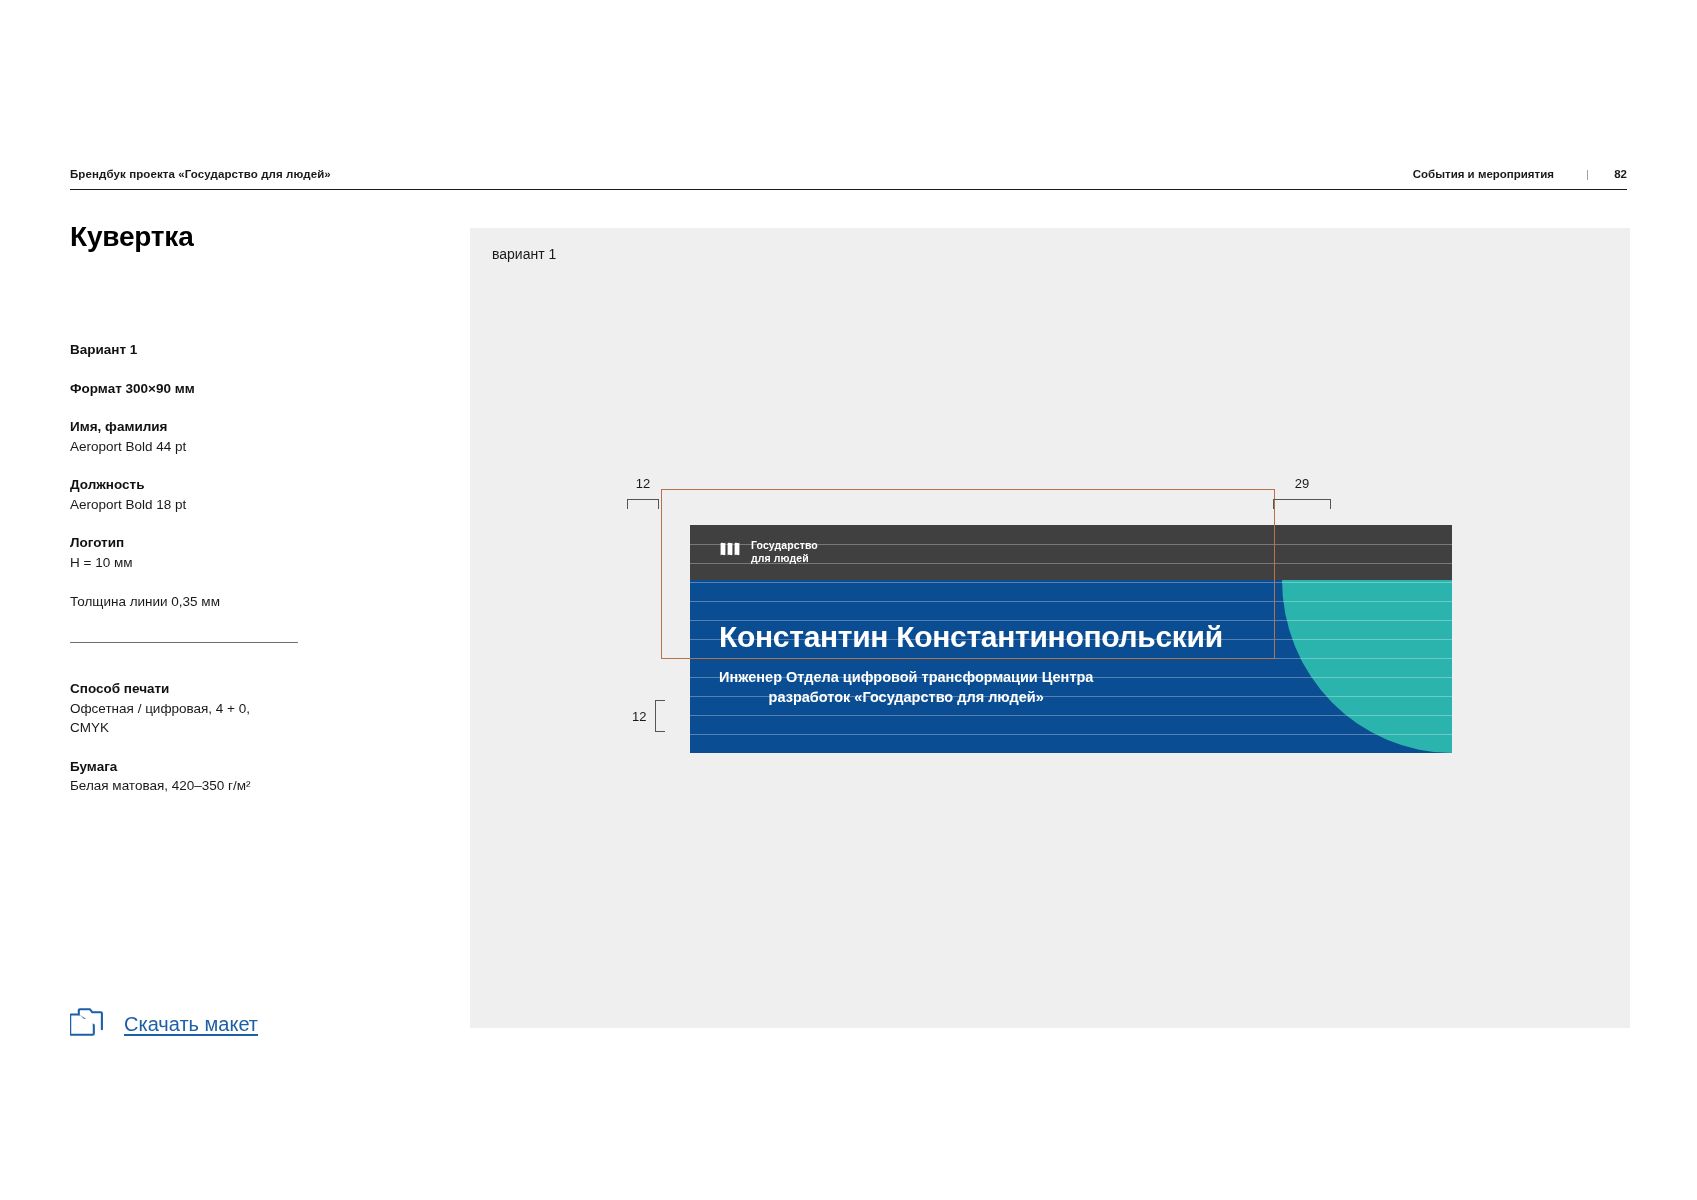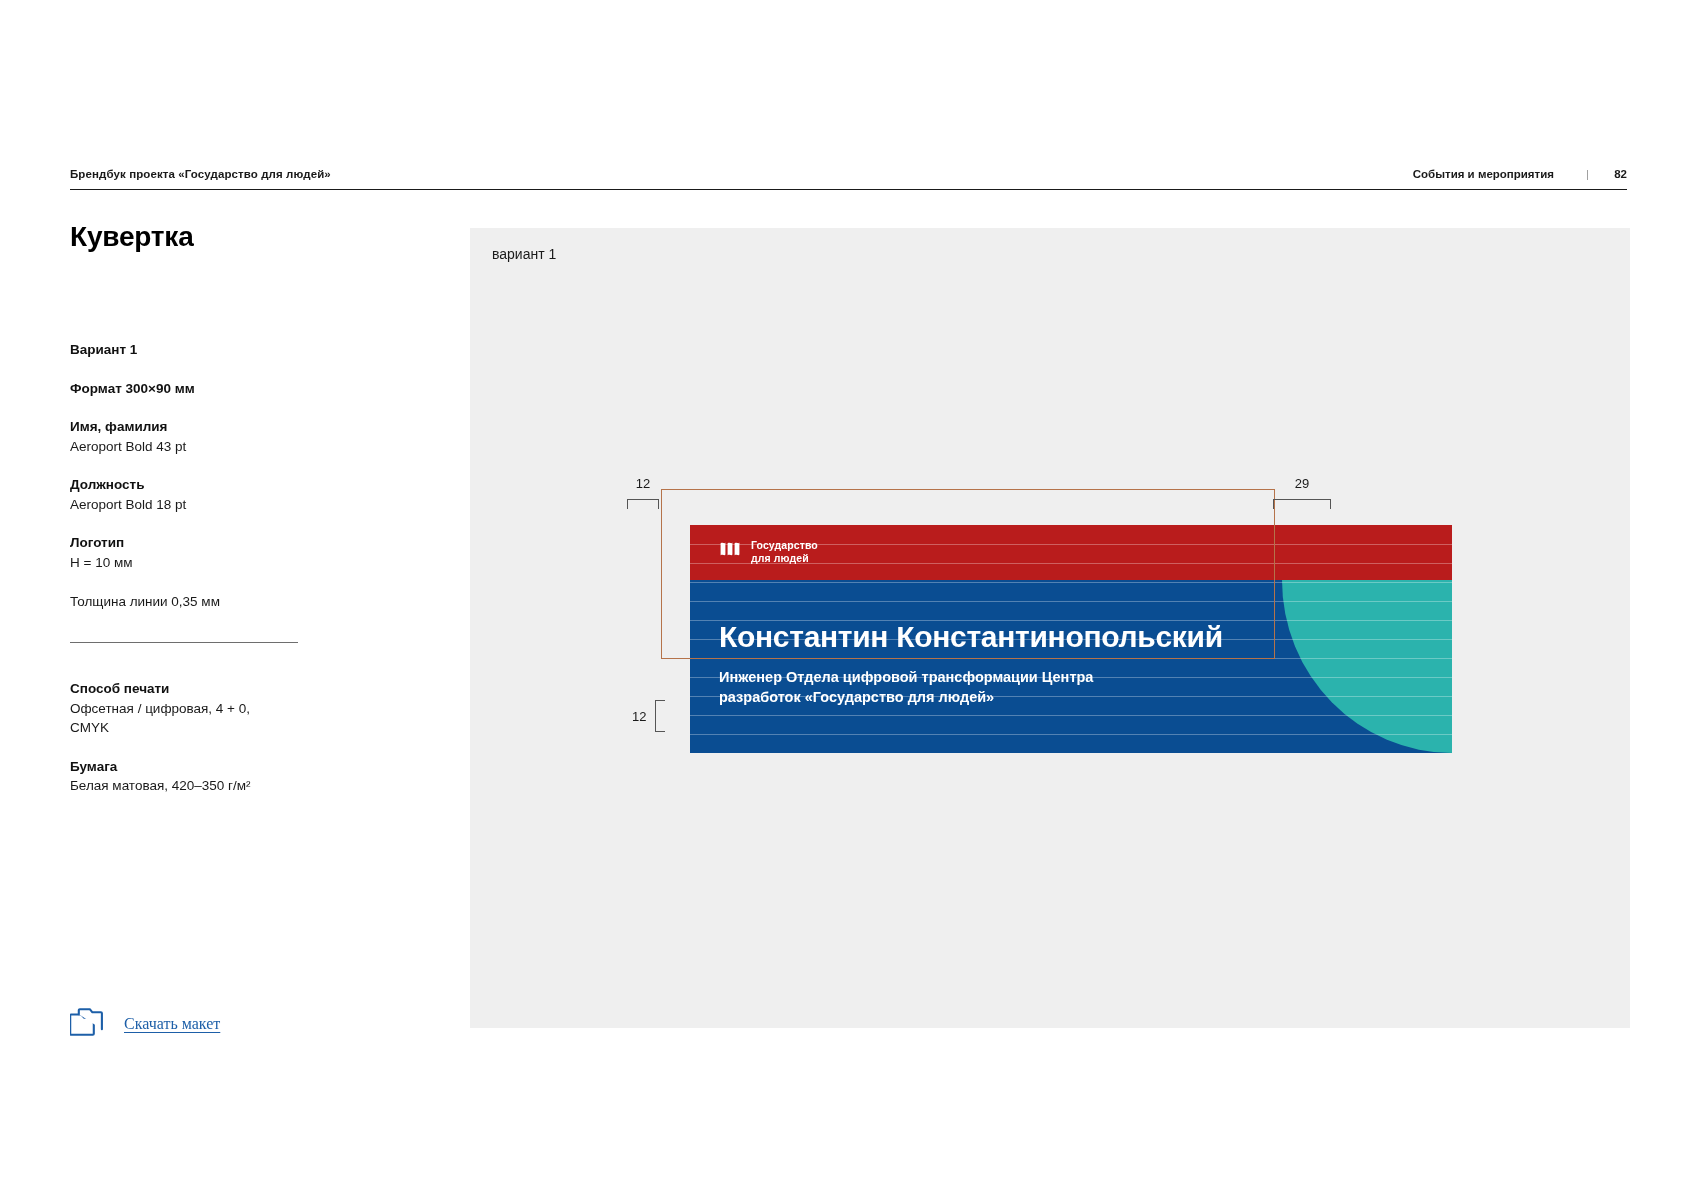--- a/index.html
+++ b/index.html
@@ -304,7 +304,7 @@
 
   <div class="spec-group">
     <div class="spec-label">Имя, фамилия</div>
-    <div class="spec-value">Aeroport Bold 43 pt</div>
+    <div class="spec-value">Aeroport Bold 44 pt</div>
   </div>
 
   <div class="spec-group">

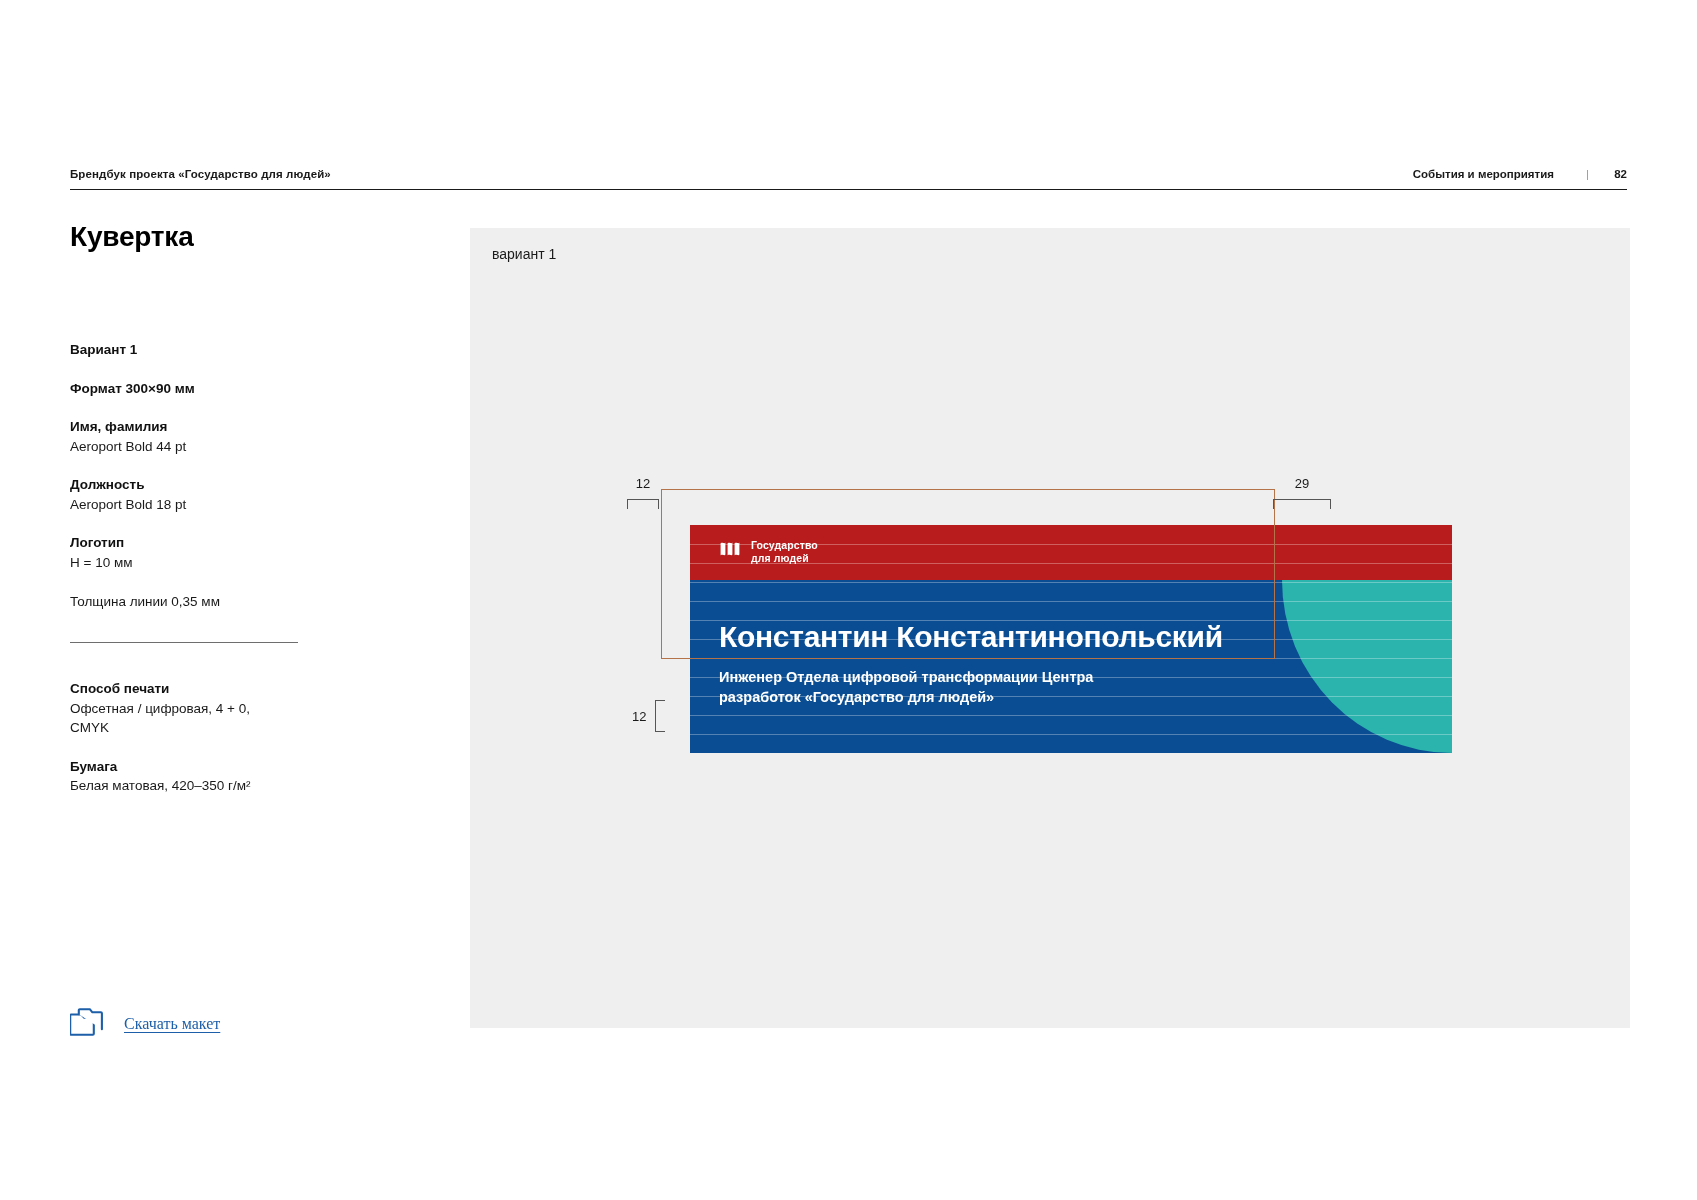--- a/index.html
+++ b/index.html
@@ -149,7 +149,7 @@
     top: 525px;
     width: 762px;
     height: 228px;
-    background: #b91c1c;
+    background: #404040;
     overflow: hidden;
   }
   #card-blue-band {

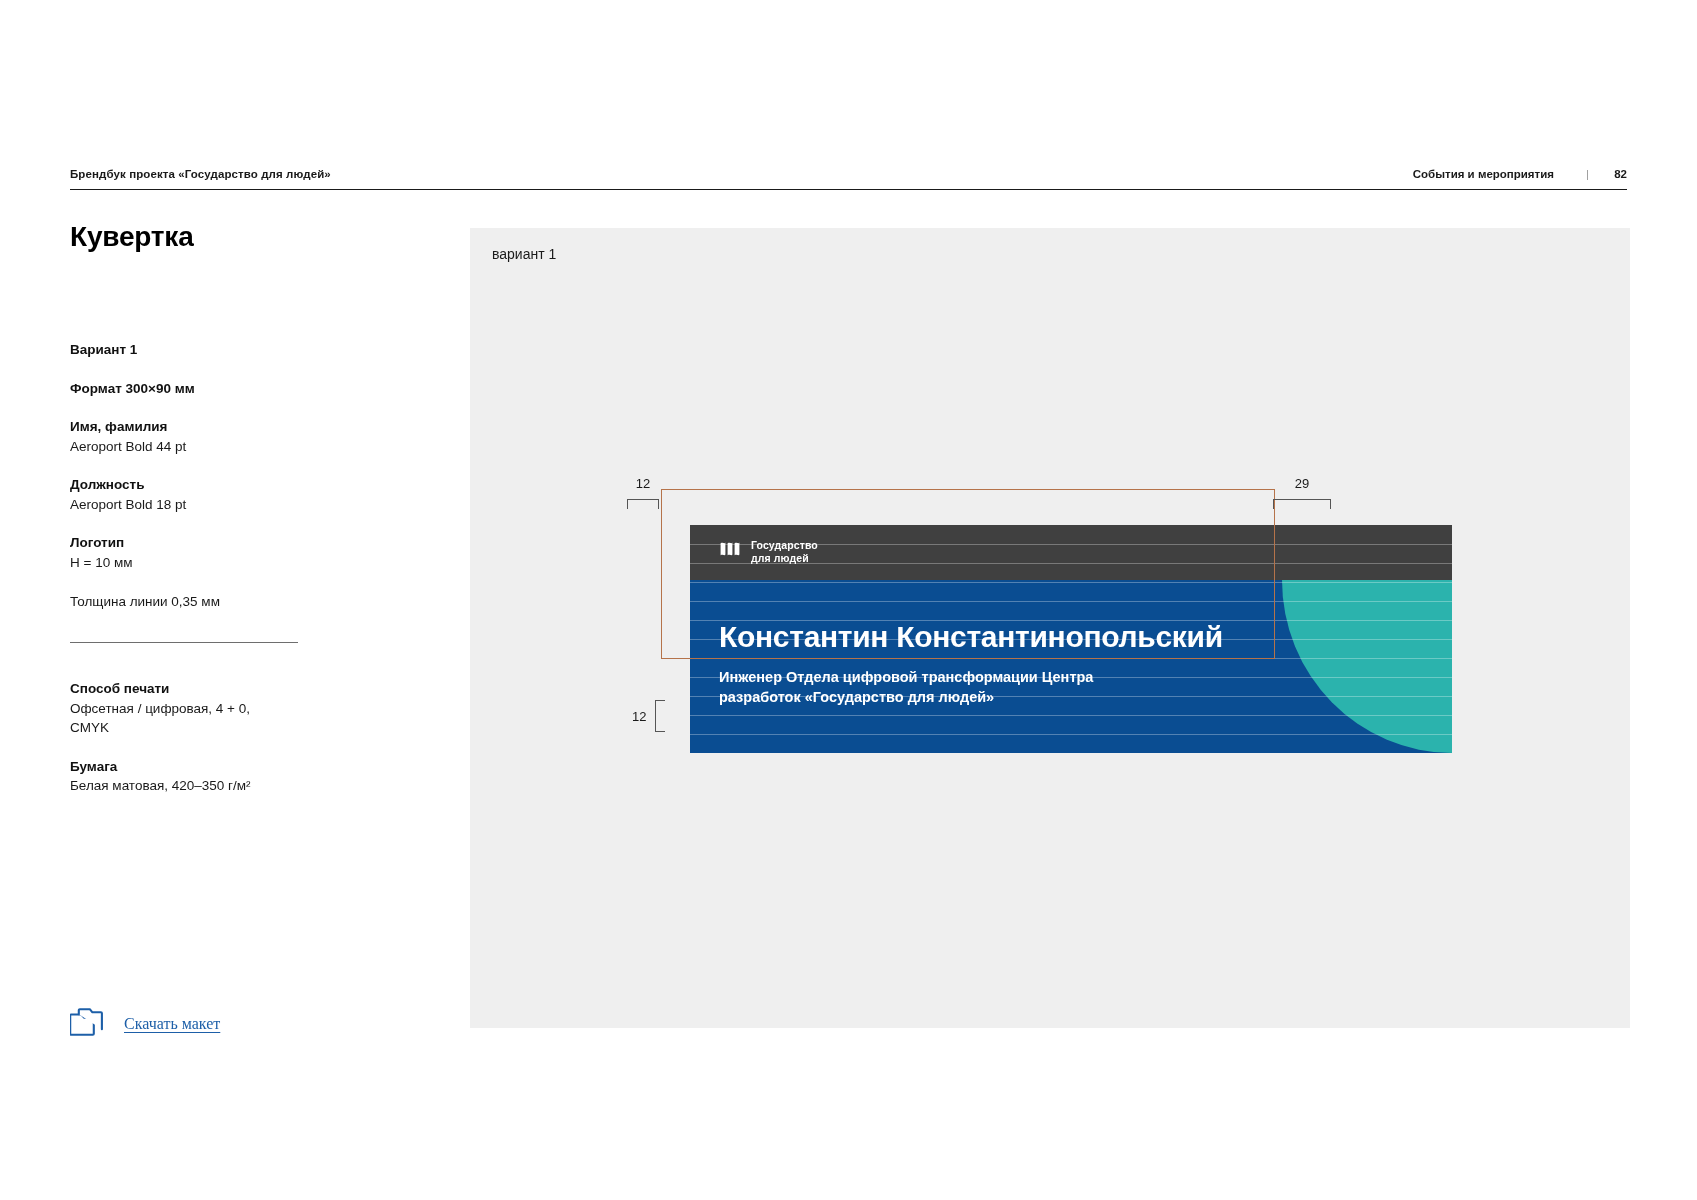--- a/index.html
+++ b/index.html
@@ -224,6 +224,7 @@
     color: #ffffff;
     white-space: pre-line;
     z-index: 4;
+    text-align: center;
   }
 
   

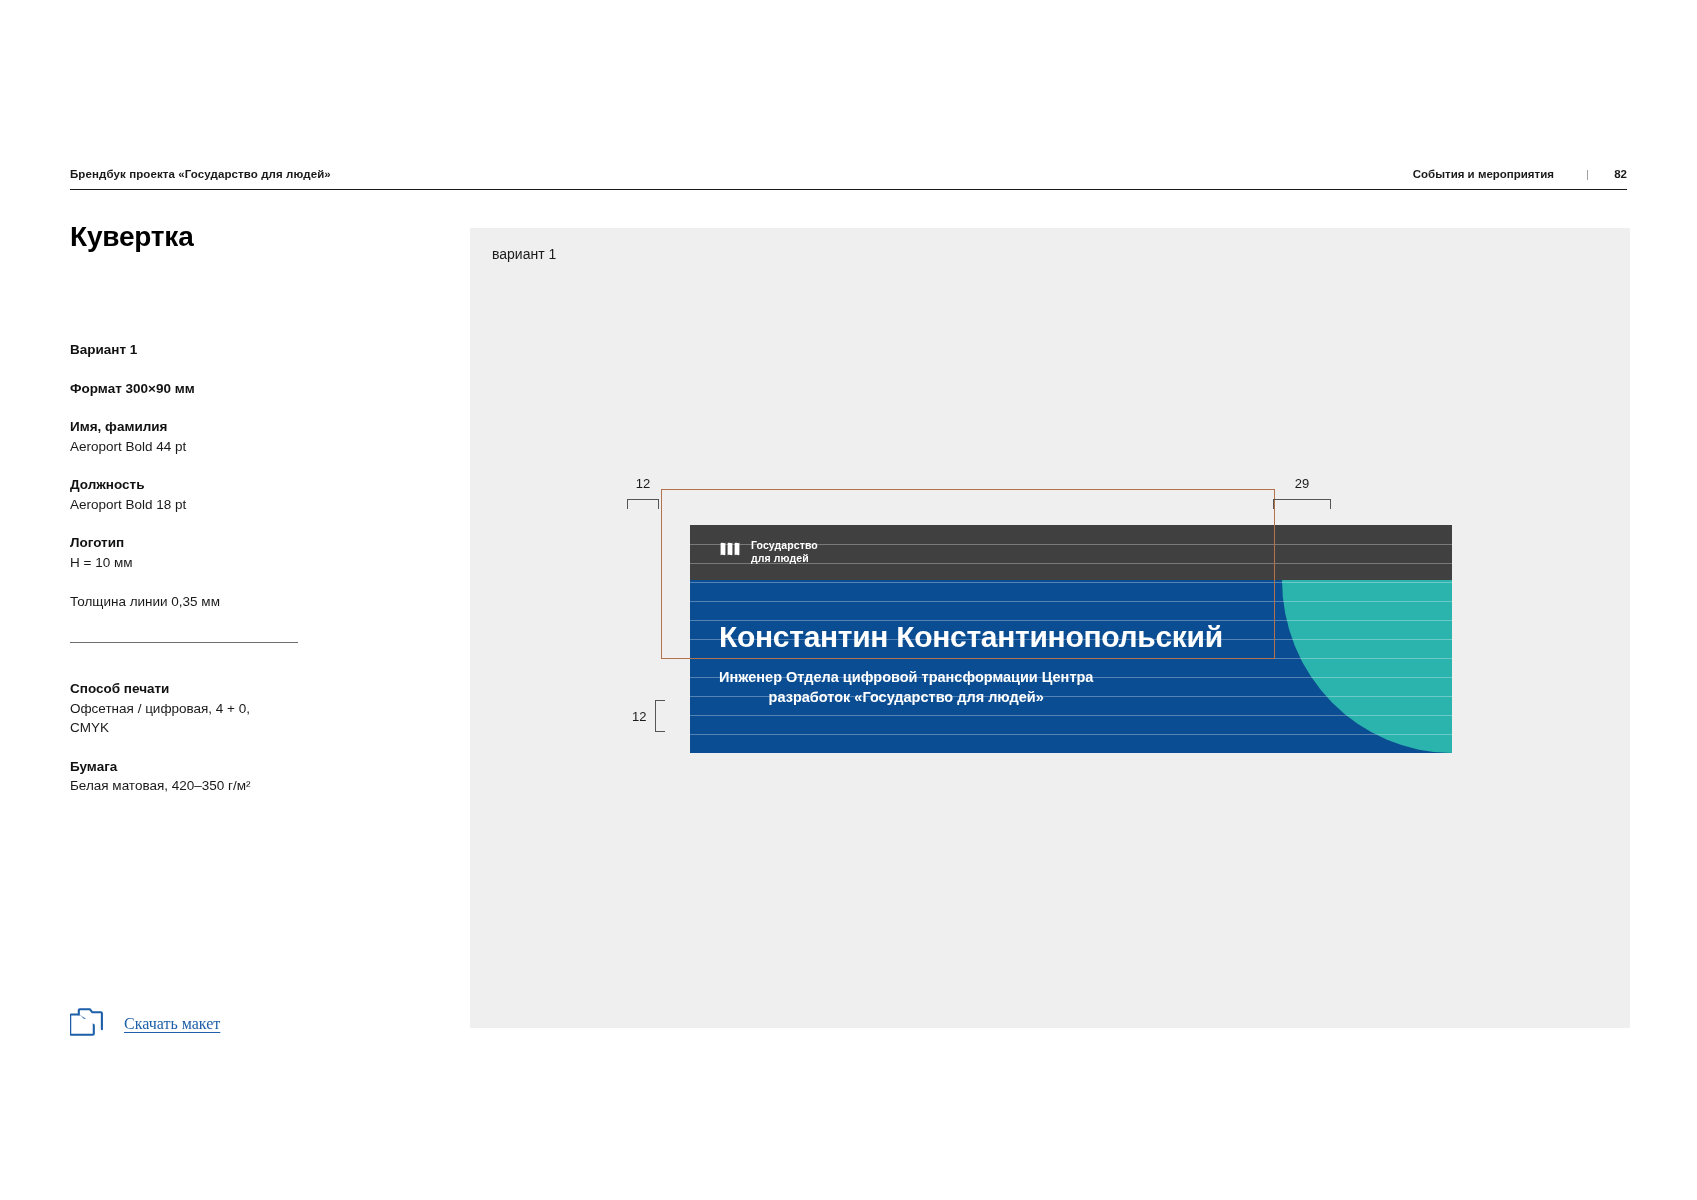--- a/index.html
+++ b/index.html
@@ -116,13 +116,12 @@
   }
   #download-row .folder-icon { display: block; }
   #download-link {
-    font-size: 16px;
+    font-size: 20px;
     color: #1d5fa8;
     text-decoration: underline;
     text-underline-offset: 3px;
     cursor: pointer;
     white-space: nowrap;
-    font-family: Liberation Serif, serif;
   }
 
   

